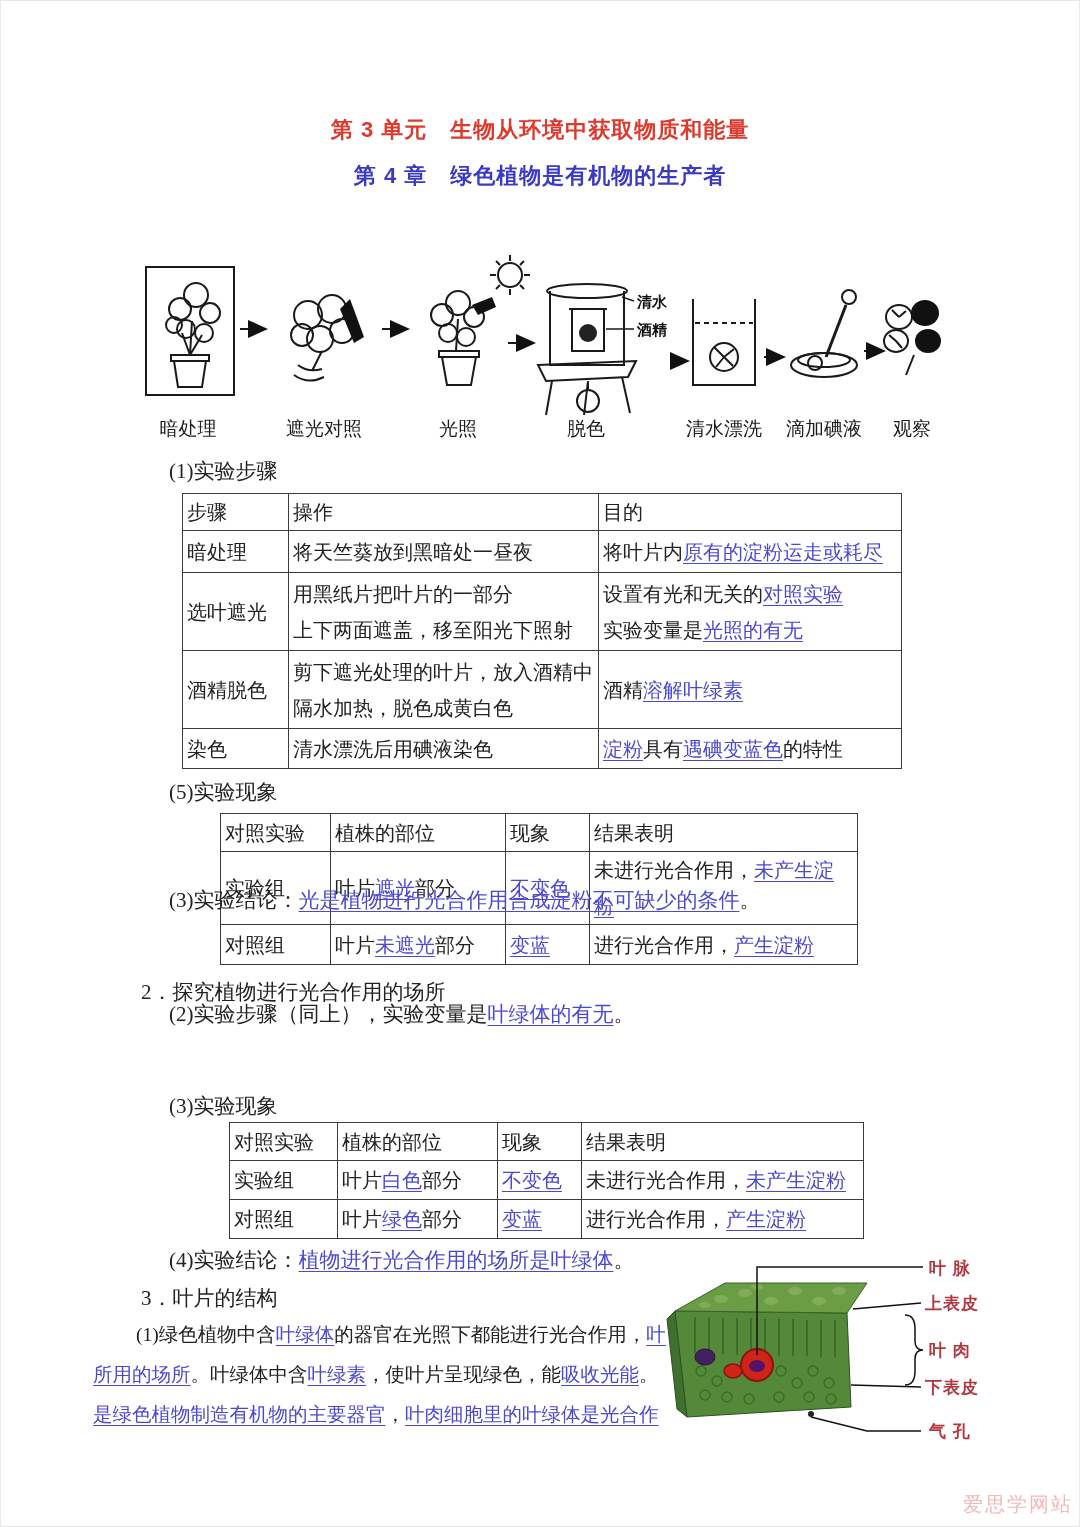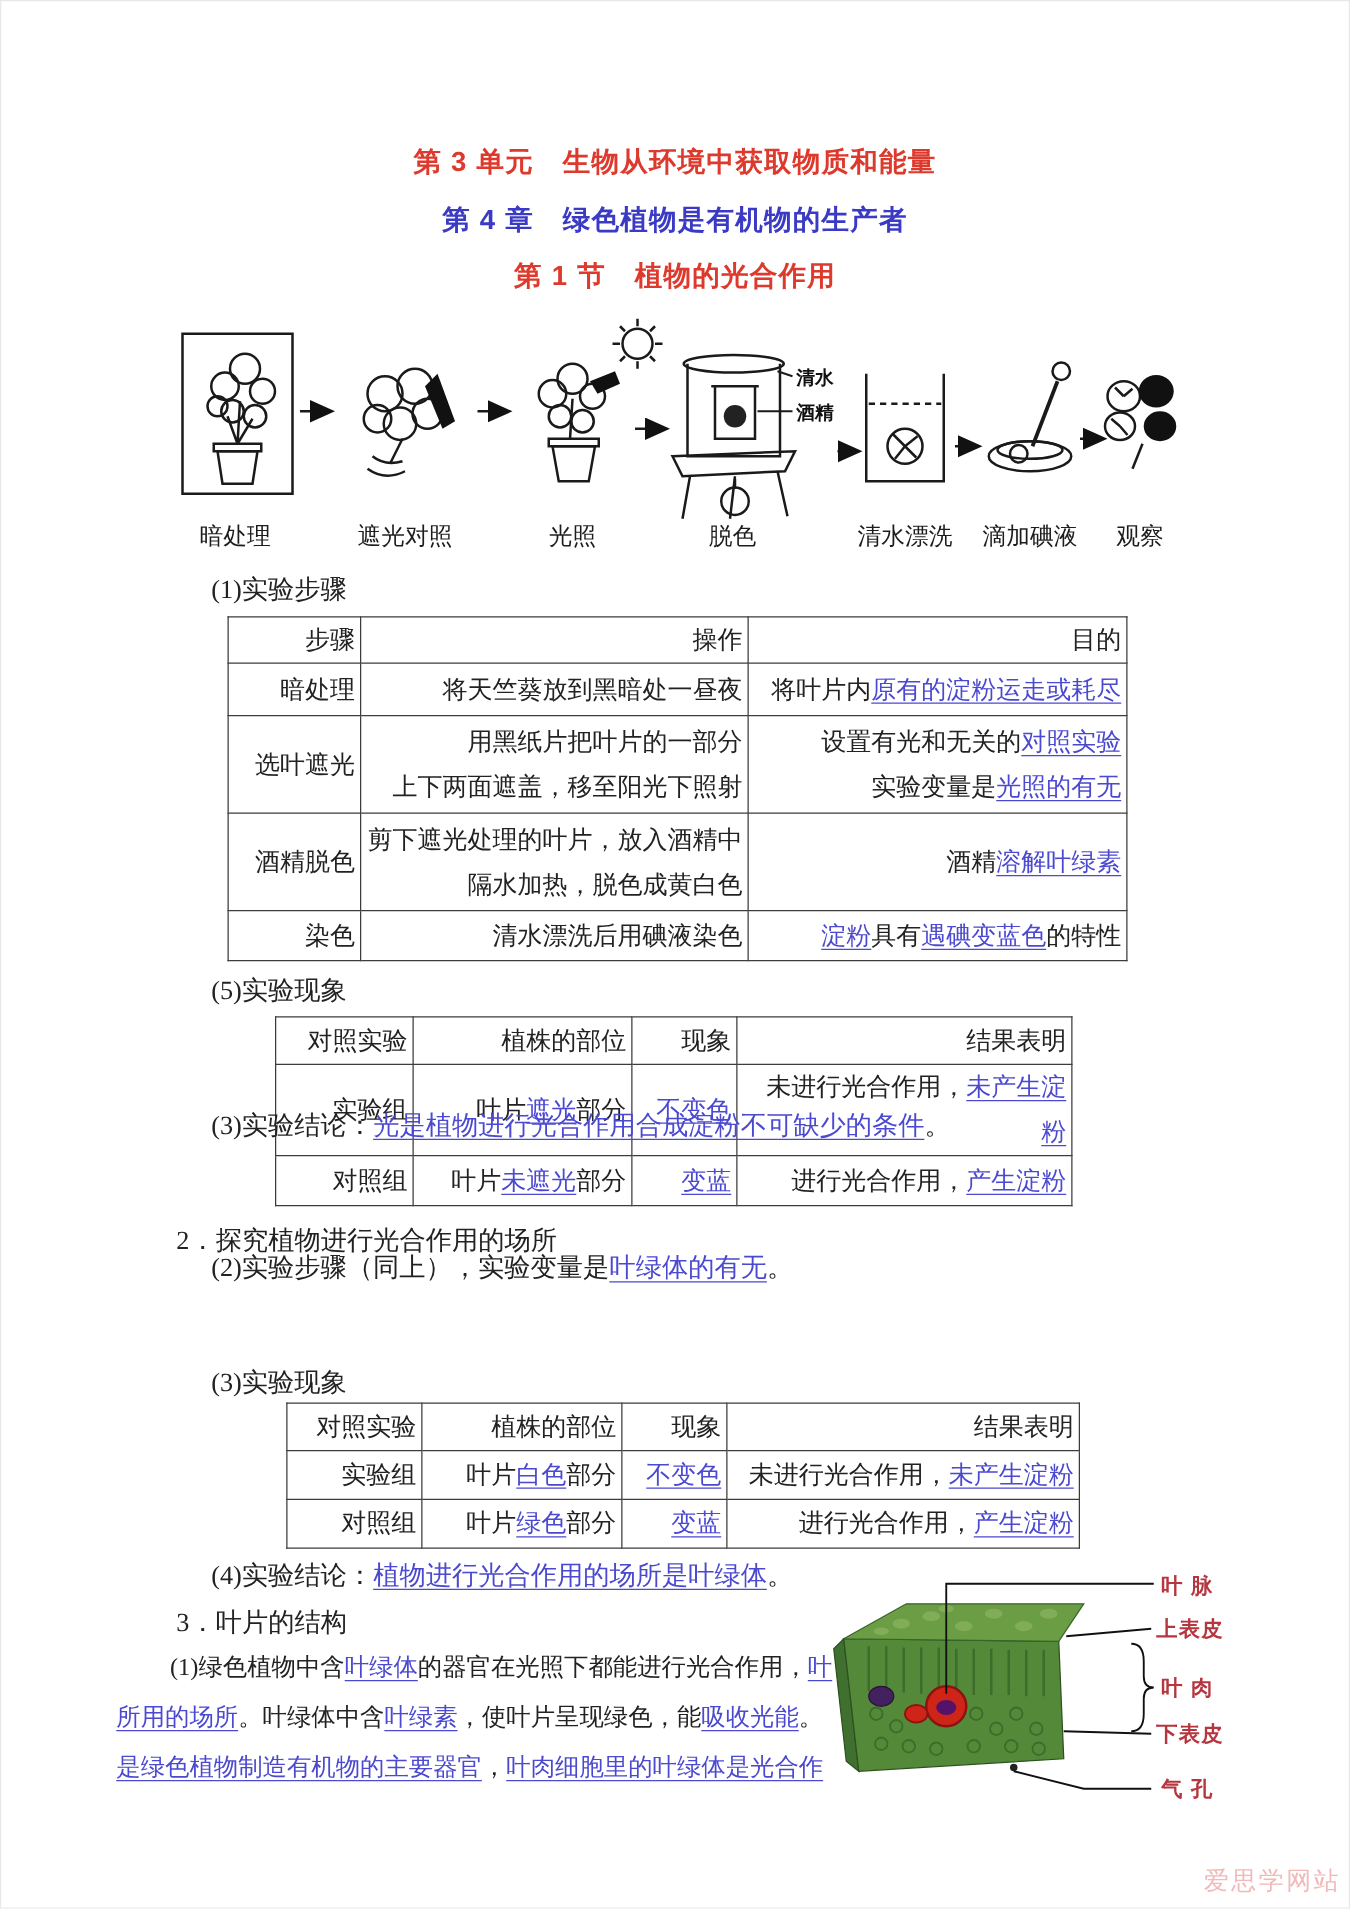--- a/index.html
+++ b/index.html
@@ -42,7 +42,6 @@
 
   <div class="abs heading red" style="top:90px;">第 3 单元　生物从环境中获取物质和能量</div>
   <div class="abs heading blue" style="top:136px;">第 4 章　绿色植物是有机物的生产者</div>
-  <div class="abs heading red" style="top:181px;">第 1 节　植物的光合作用</div>
 
 
   <div class="abs" style="left:135px; top:252px;">

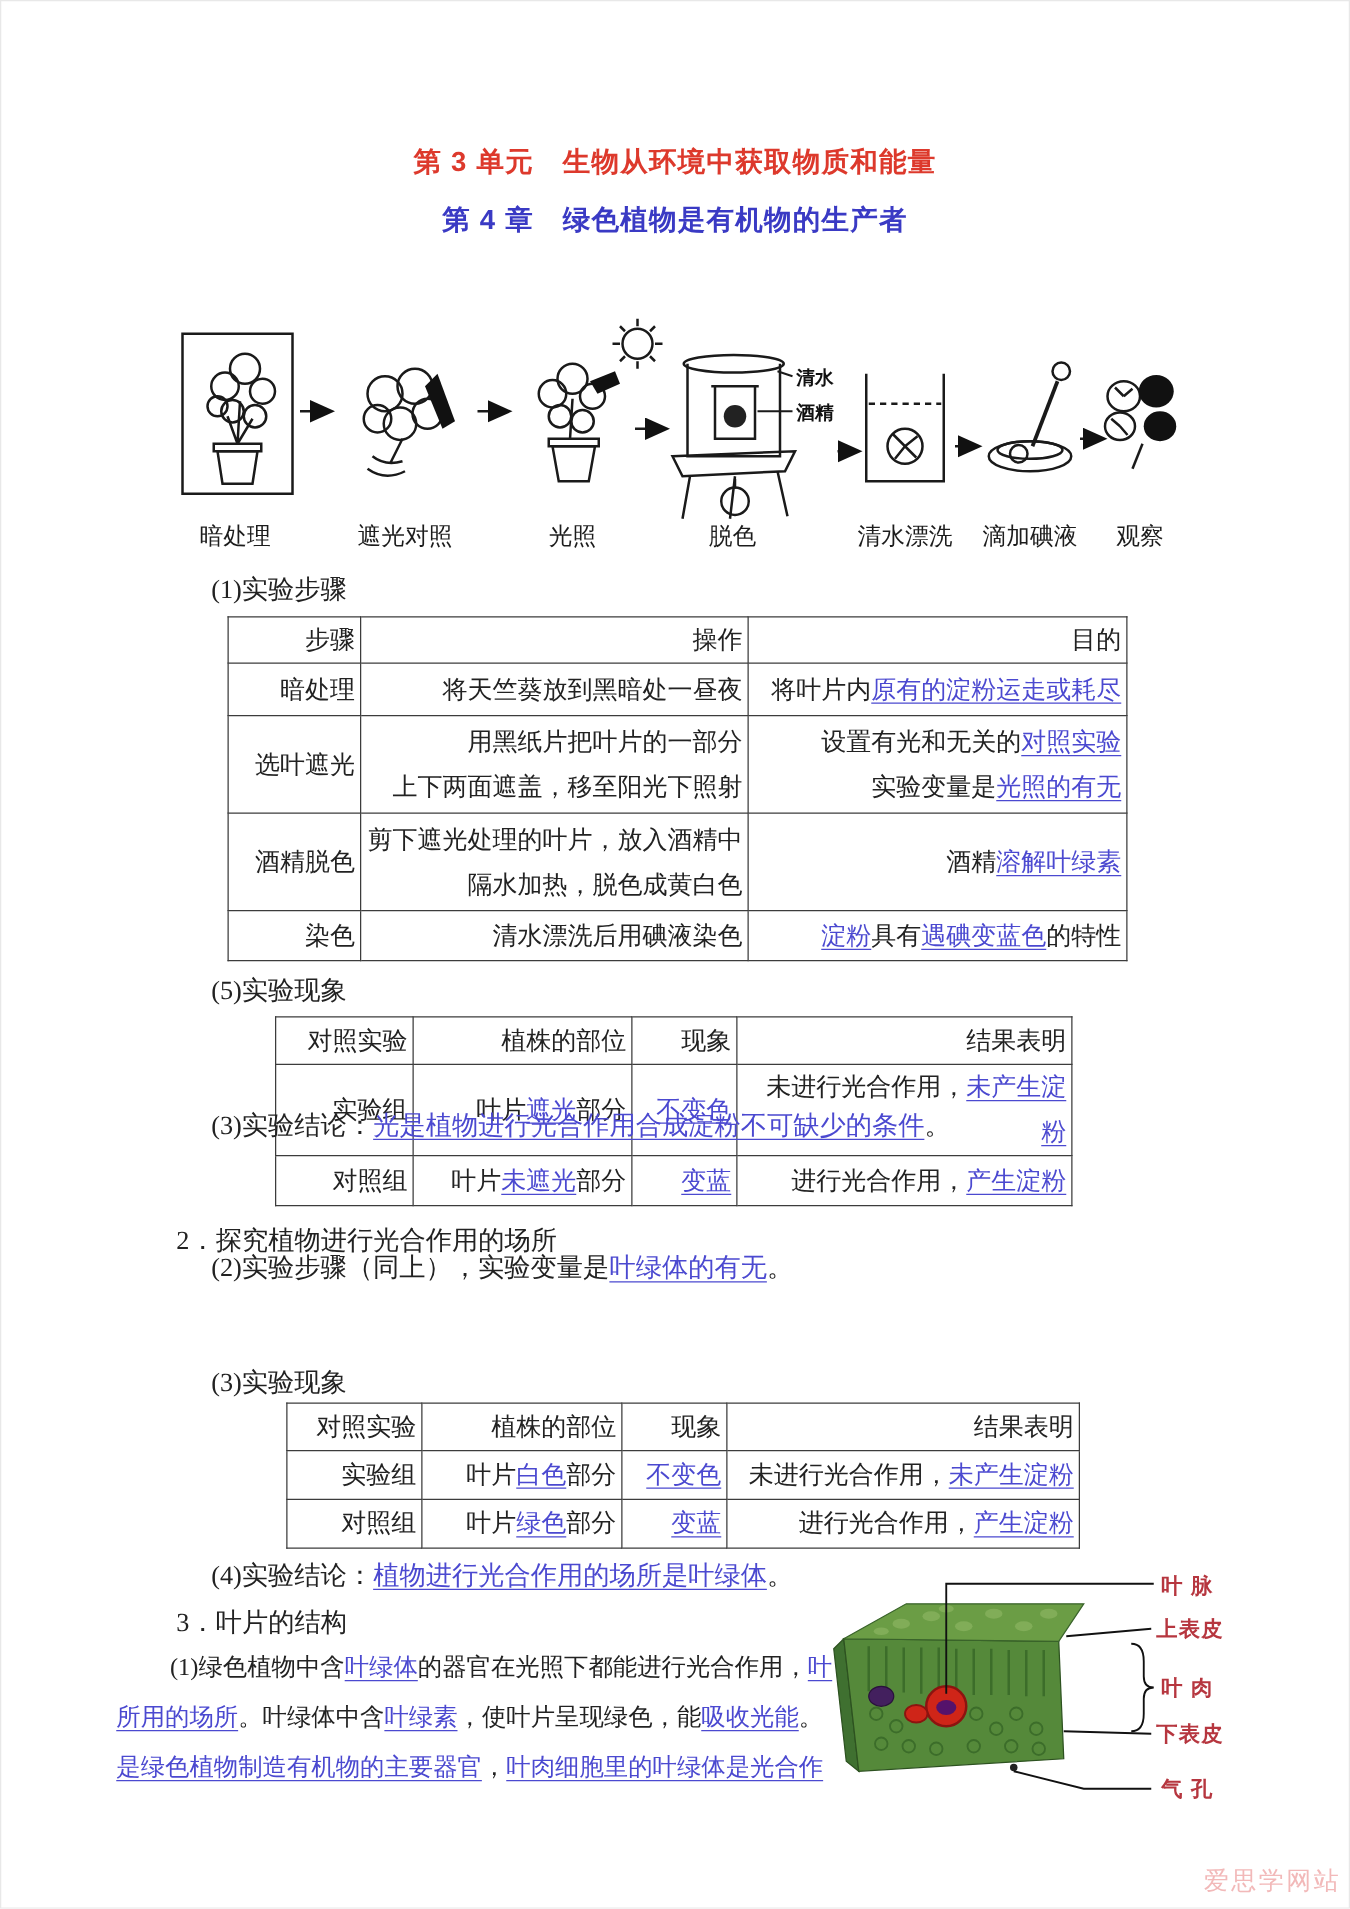--- a/index.html
+++ b/index.html
@@ -19,7 +19,7 @@
   .hl { color:#4b49d0; text-decoration:underline; text-underline-offset:4px; text-decoration-thickness:1px; }
   table { border-collapse:collapse; table-layout:fixed; }
   td, th {
-    border:1px solid #3c3c3c; text-align:right; vertical-align:middle;
+    border:1px solid #3c3c3c; text-align:left; vertical-align:middle;
     font-size:20px; font-weight:normal; white-space:pre-line; padding:0 4px;
     line-height:36px; overflow:hidden;
   }

